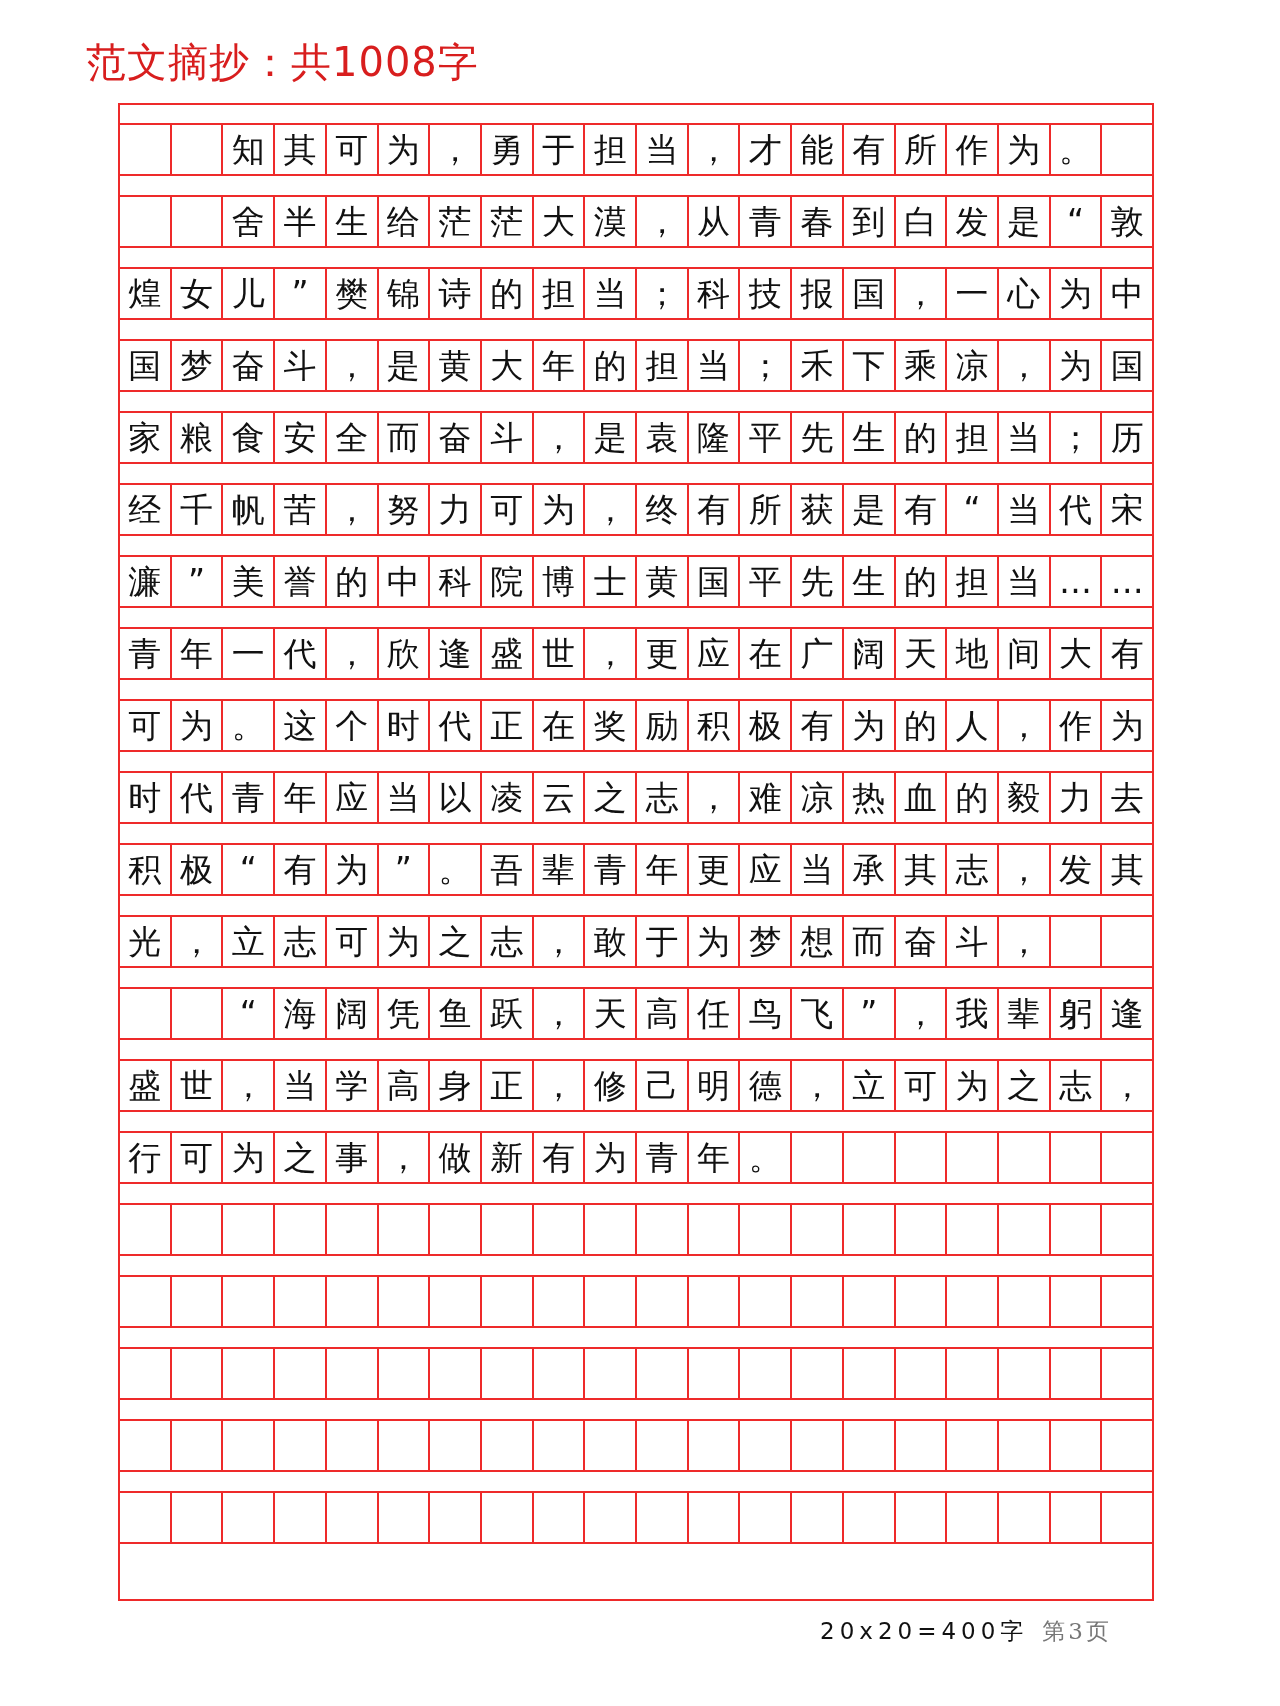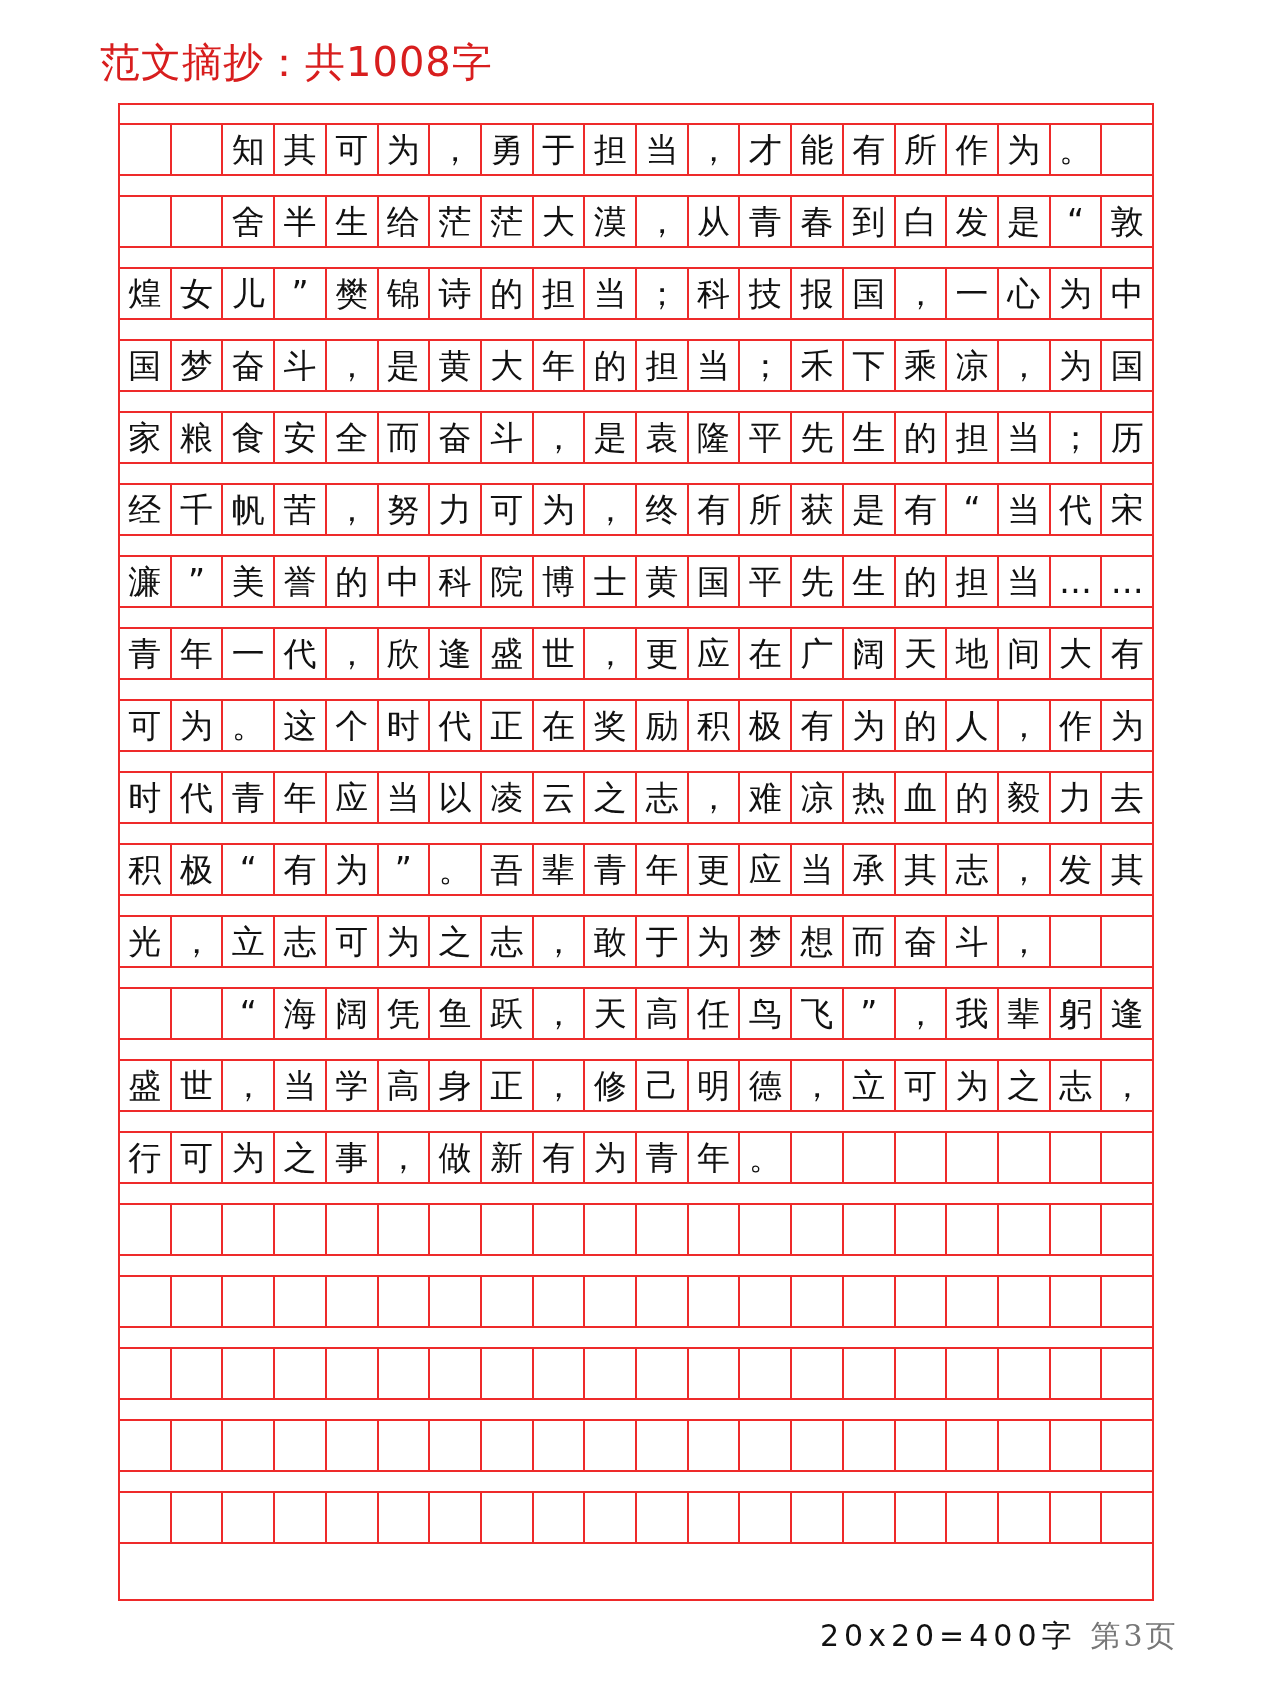--- a/index.html
+++ b/index.html
@@ -5,7 +5,7 @@
   html, body { margin:0; padding:0; background:#ffffff; }
   body { width:1280px; height:1706px; position:relative; overflow:hidden;
          font-family:"DejaVu Sans", sans-serif; }
-  .title { position:absolute; left:100px; top:36px; font-size:40px; line-height:52px;
+  .title { position:absolute; left:86px; top:36px; font-size:40px; line-height:52px;
            color:#d81e1e; letter-spacing:1px; white-space:nowrap;
            font-family:"DejaVu Sans", sans-serif; }
   .sheet { position:absolute; left:118px; top:103px; width:1036px; height:1498px;

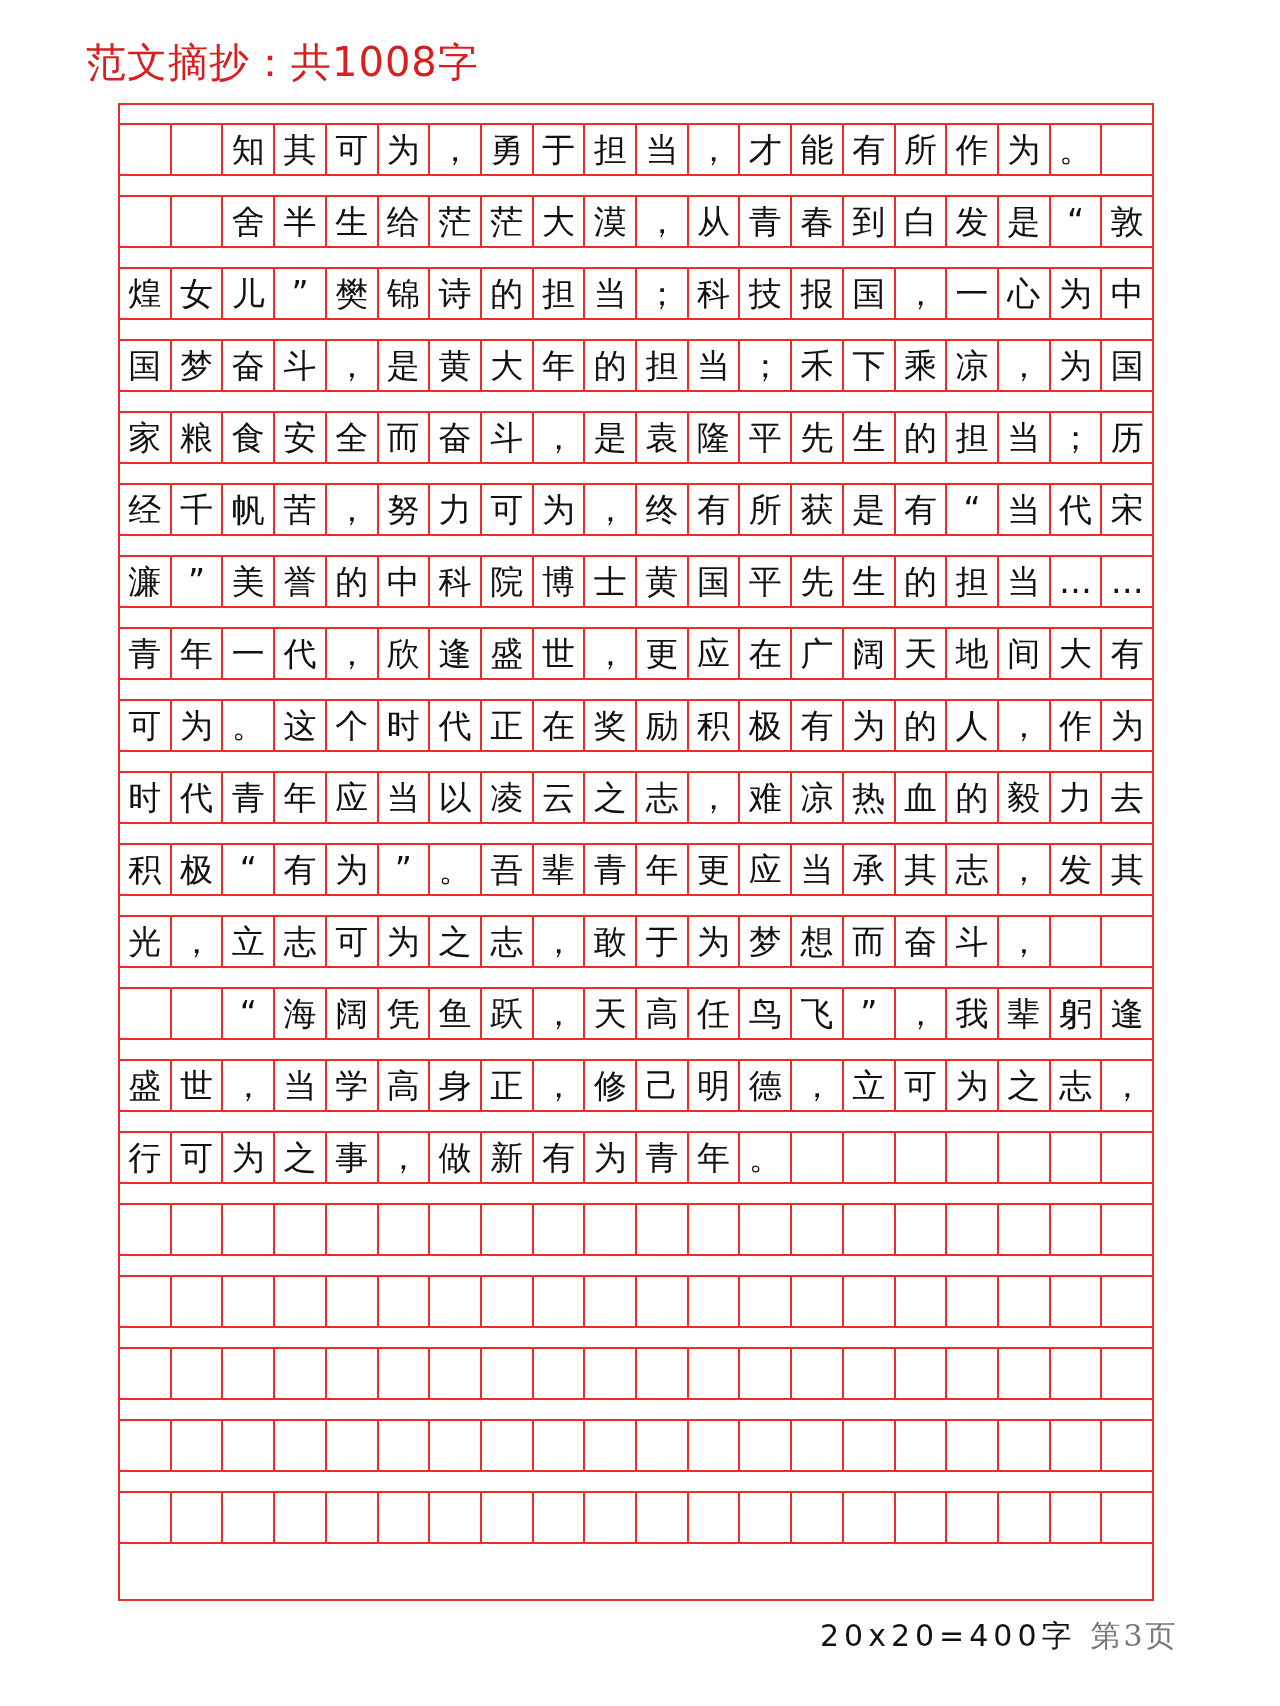--- a/index.html
+++ b/index.html
@@ -19,7 +19,7 @@
           font-size:33px; color:#111; line-height:1;
           font-family:"DejaVu Sans", sans-serif; }
   .cell:first-child { border-left:none; }
-  .footer { position:absolute; top:1616px; left:820px; font-size:30px; white-space:nowrap; }
+  .footer { position:absolute; top:1616px; left:820px; font-size:23px; white-space:nowrap; }
   .footer .count { color:#111; letter-spacing:5px; font-family:"DejaVu Sans", sans-serif; }
   .footer .page { color:#777; margin-left:14px; letter-spacing:3px; font-family:"DejaVu Serif", serif; }
 </style>

